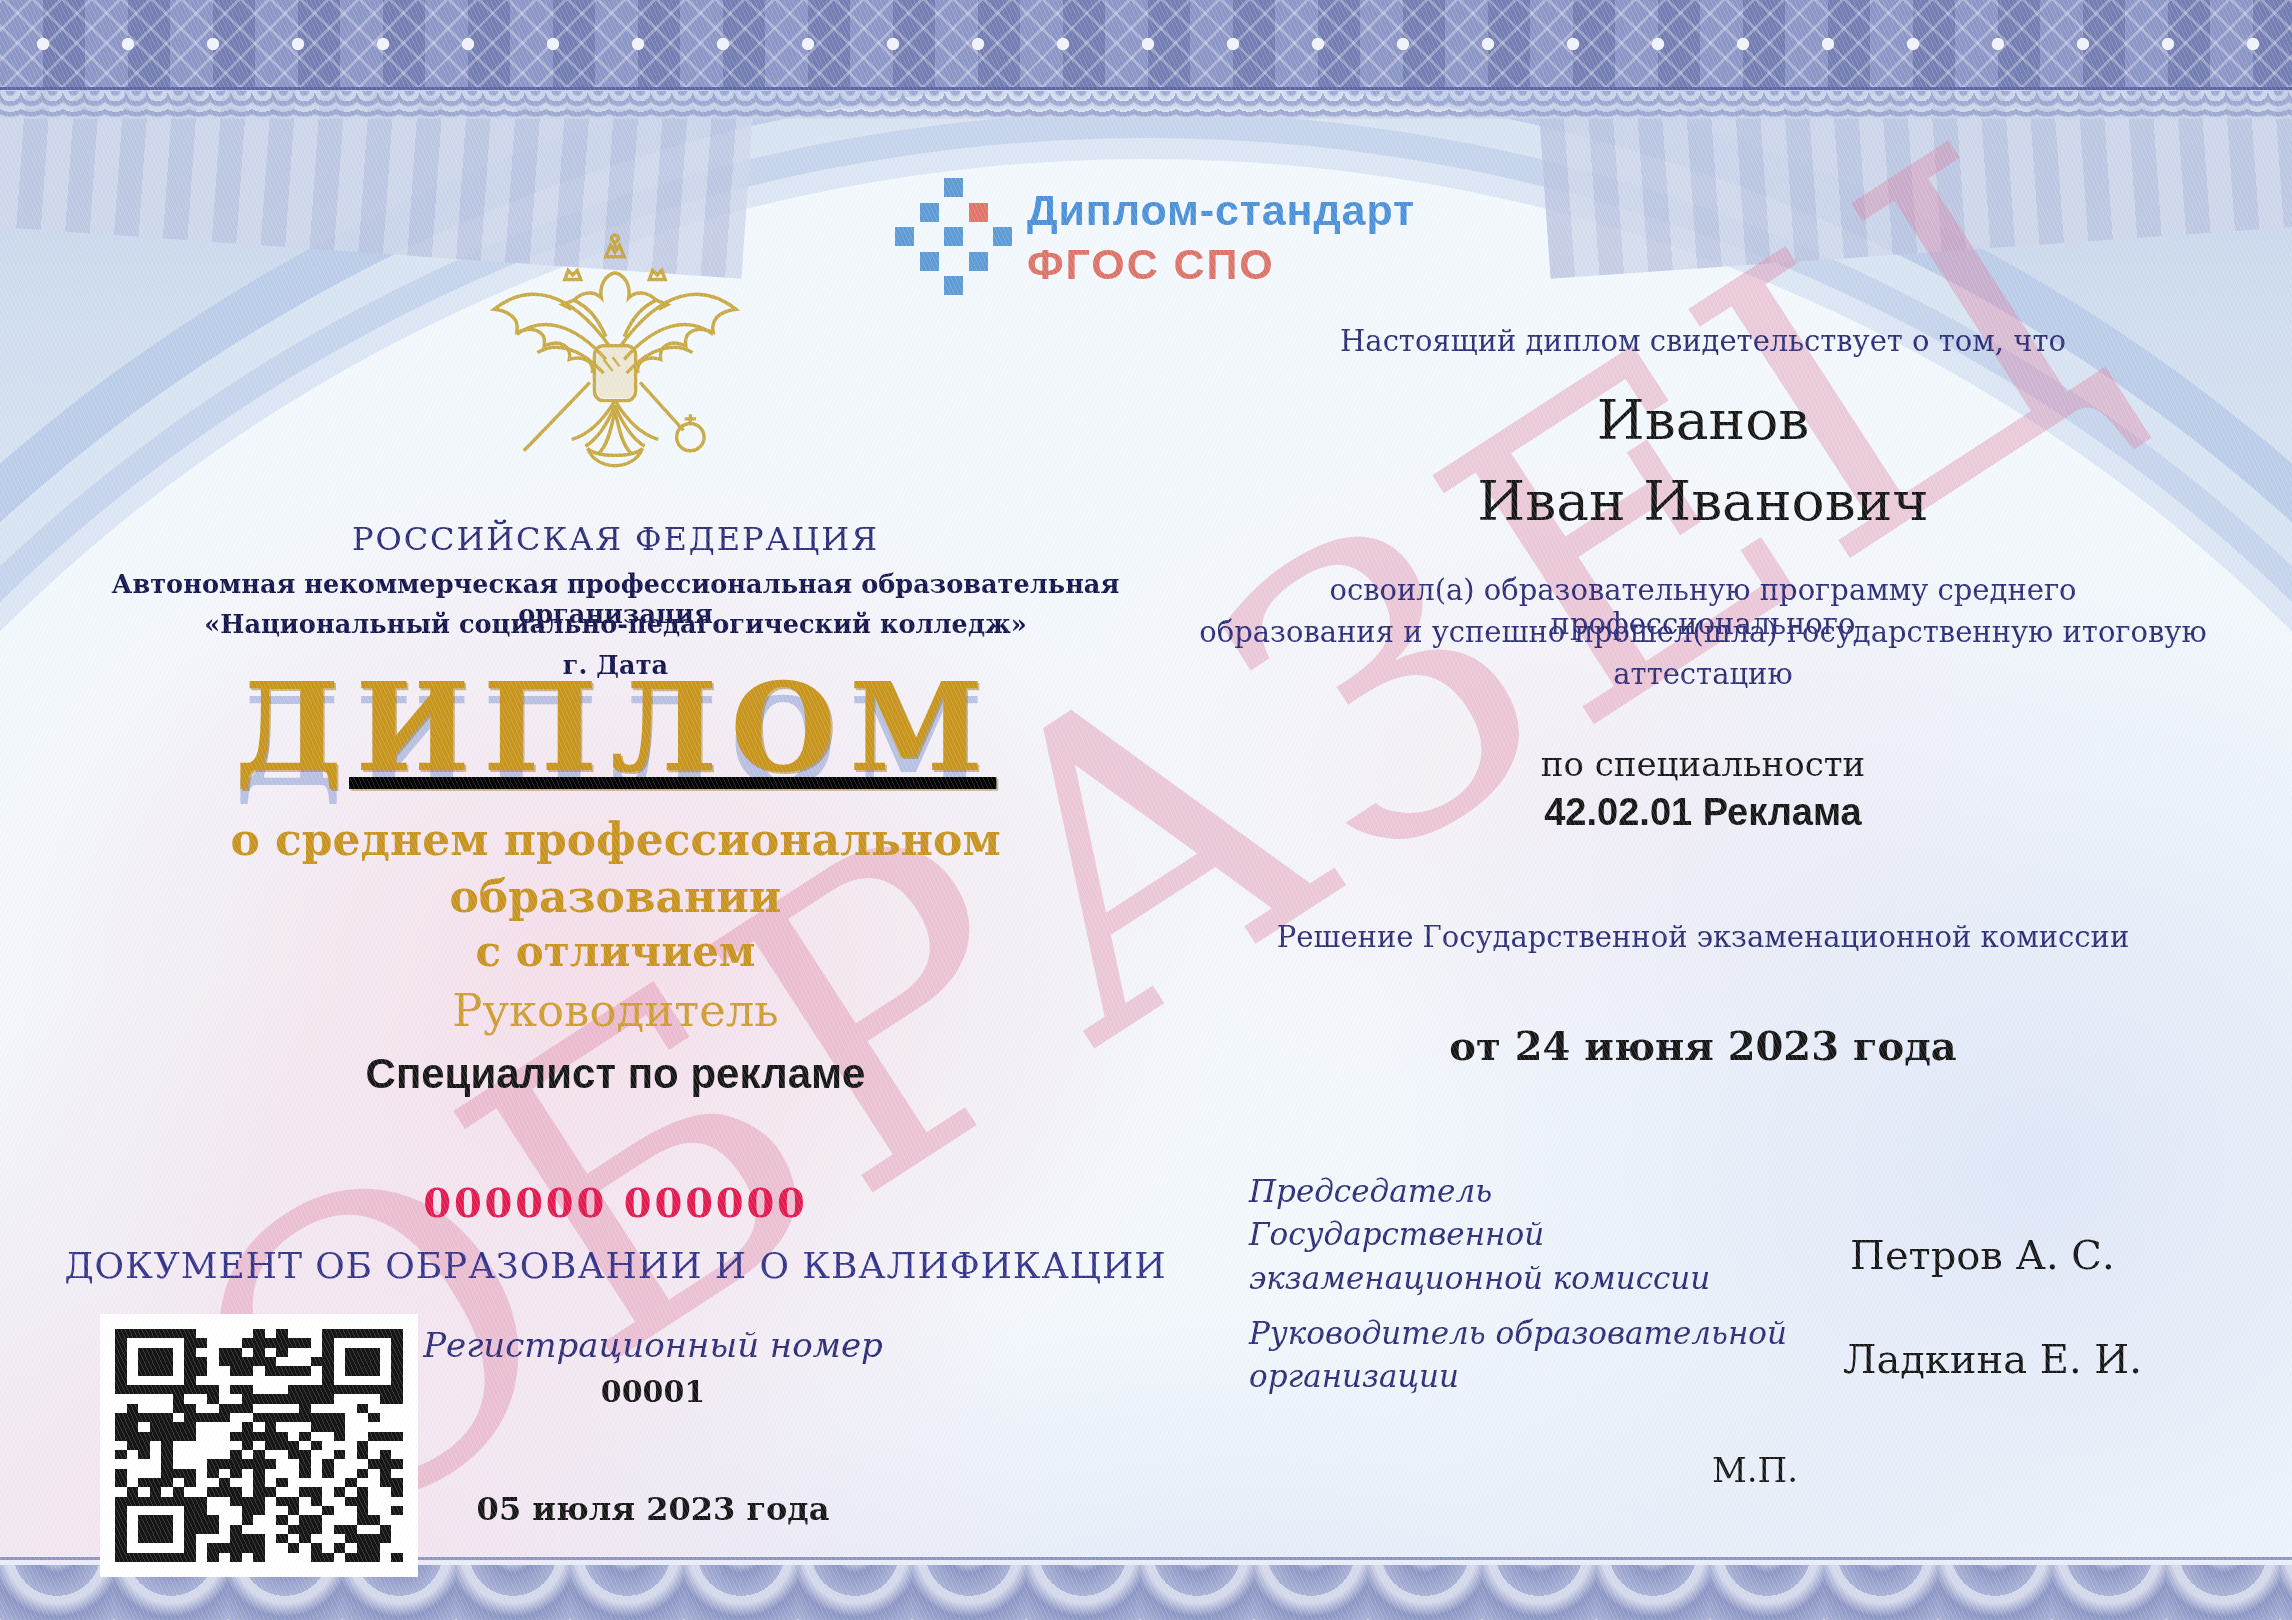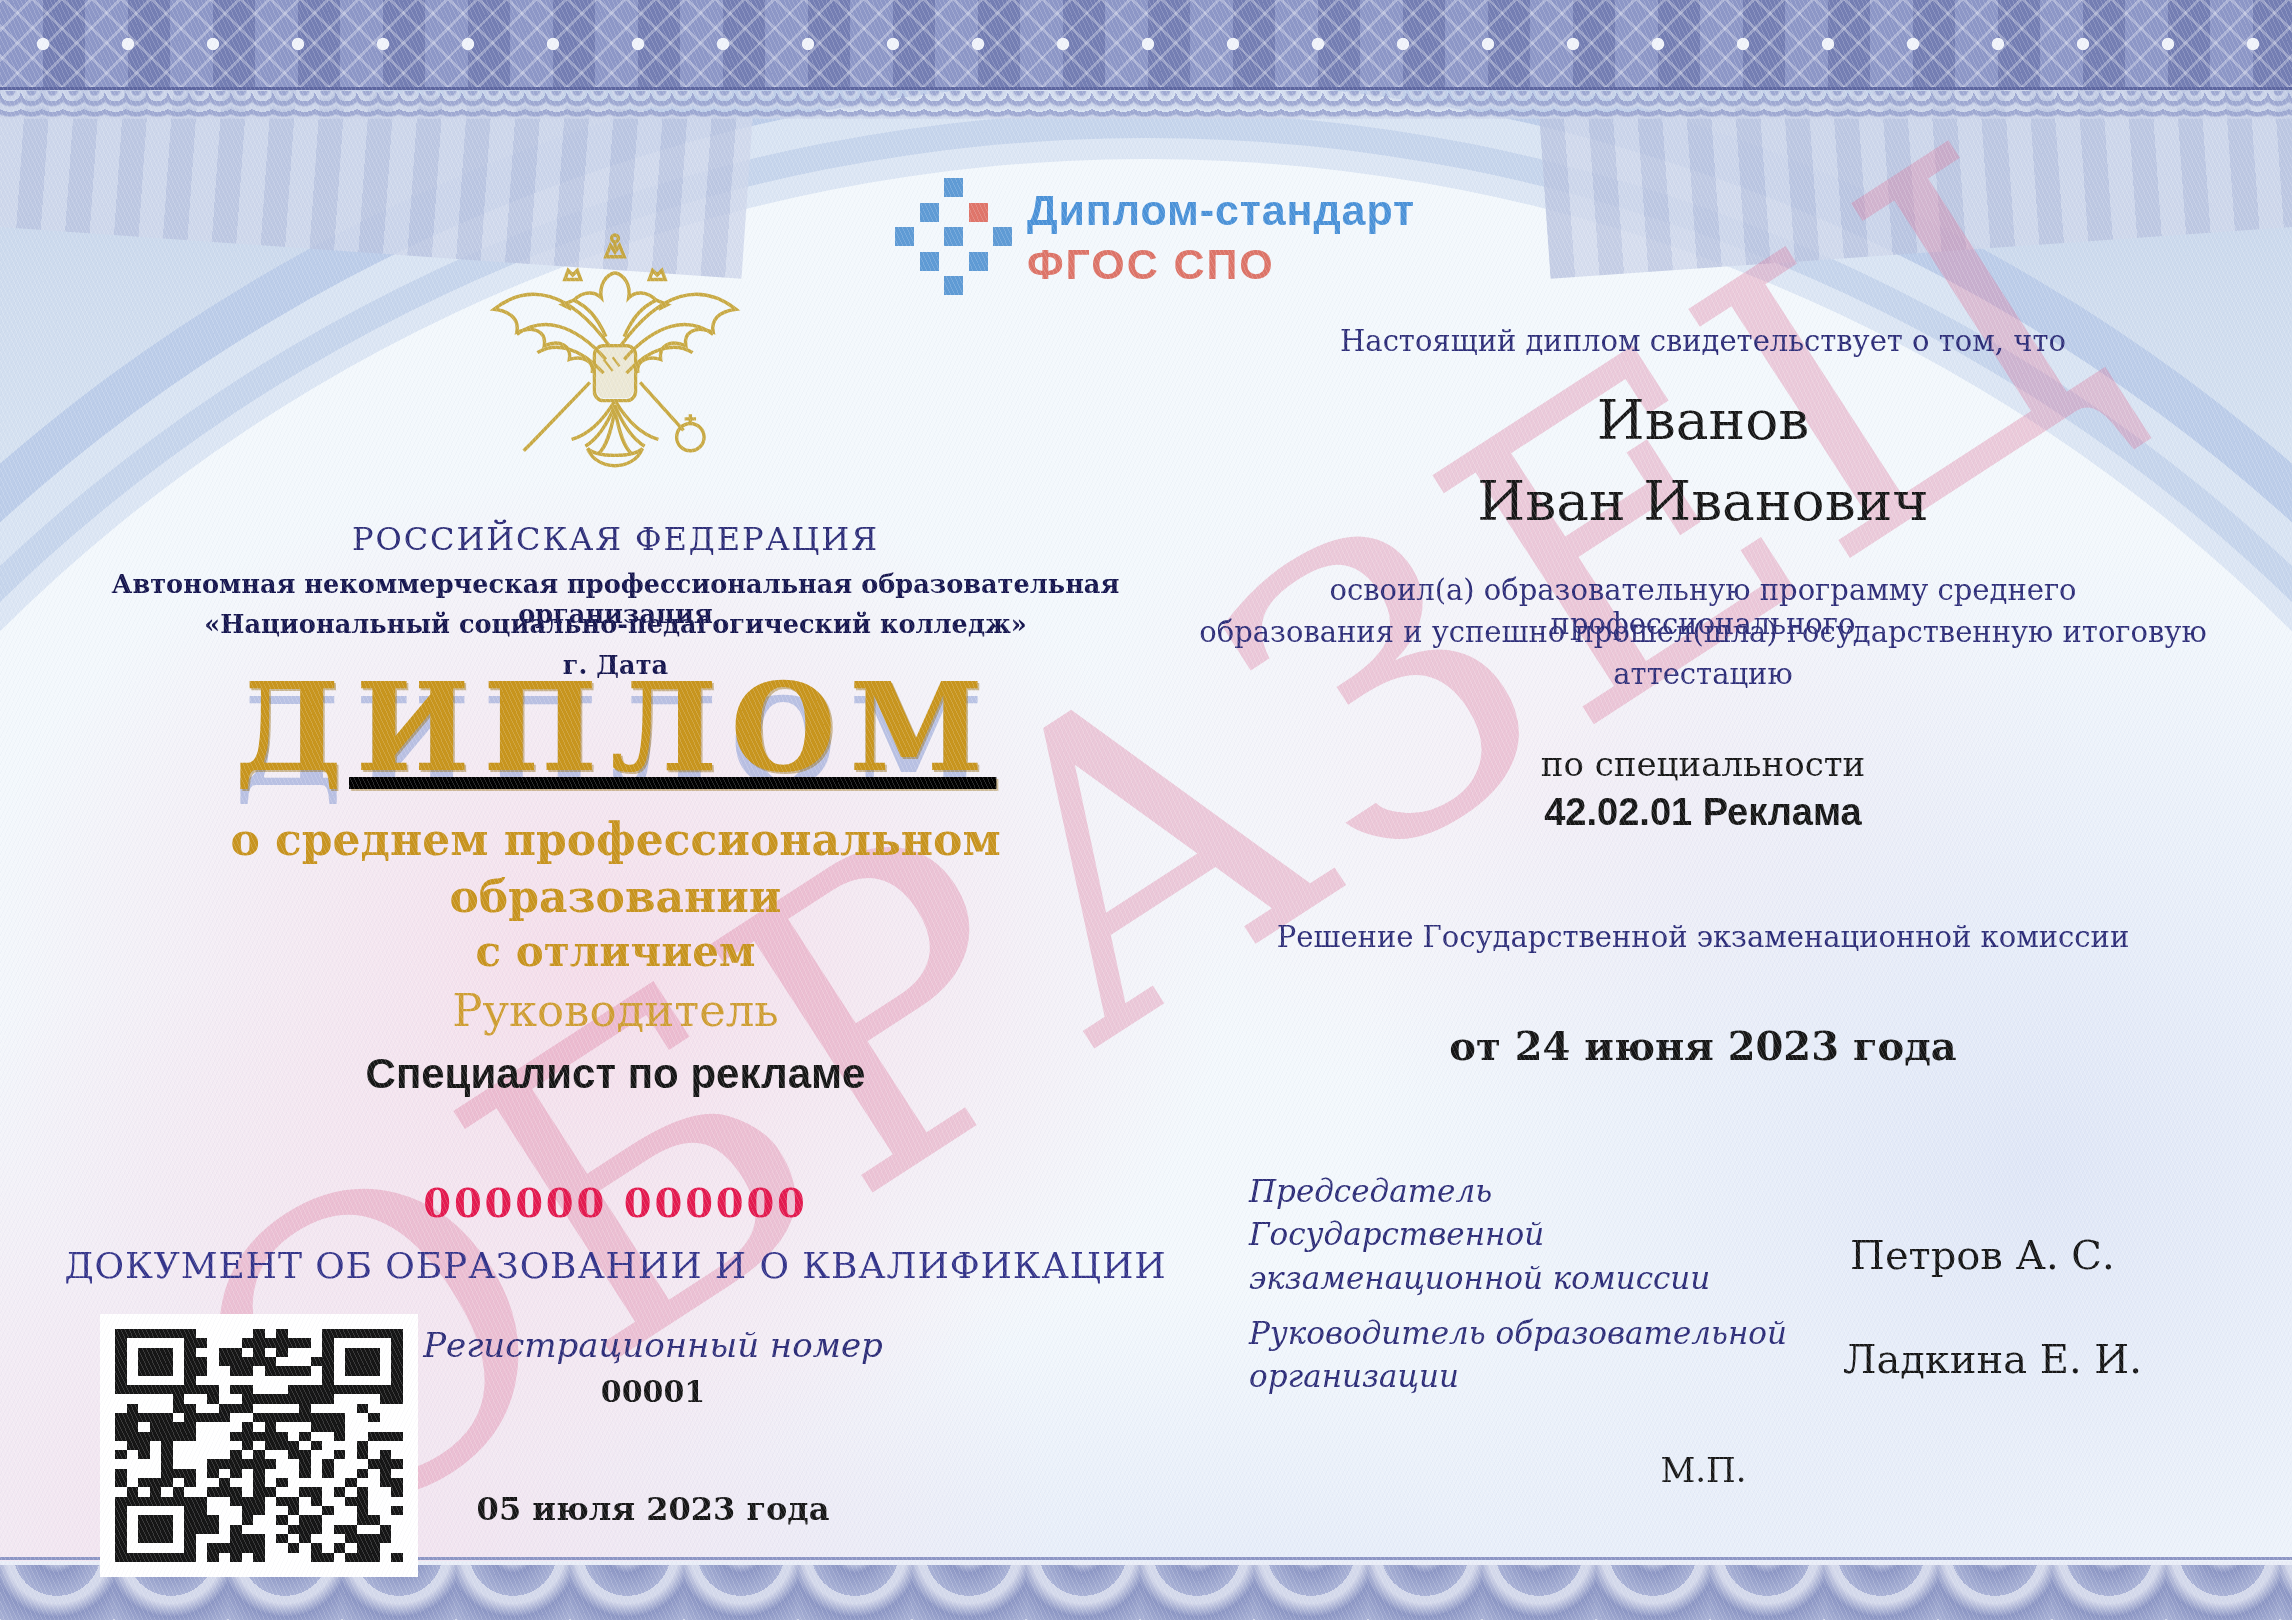--- a/index.html
+++ b/index.html
@@ -104,7 +104,7 @@
   .s1n{left:1850px;top:1232px;font-size:40px;}
   .s2l{left:1249px;top:1312px;width:681px;}
   .s2n{left:1843px;top:1336px;font-size:40px;}
-  .mp{left:1609px;top:1450px;width:189px;font-size:34px;}
+  .mp{left:1609px;top:1450px;width:189px;font-size:34px;text-align:right;}
   .reg-label{left:407px;top:1325px;width:492px;font-size:34px;}
   .reg-value{left:407px;top:1374px;width:492px;font-size:30px;}
   .date-label{left:407px;top:1446px;width:492px;font-size:34px;}

